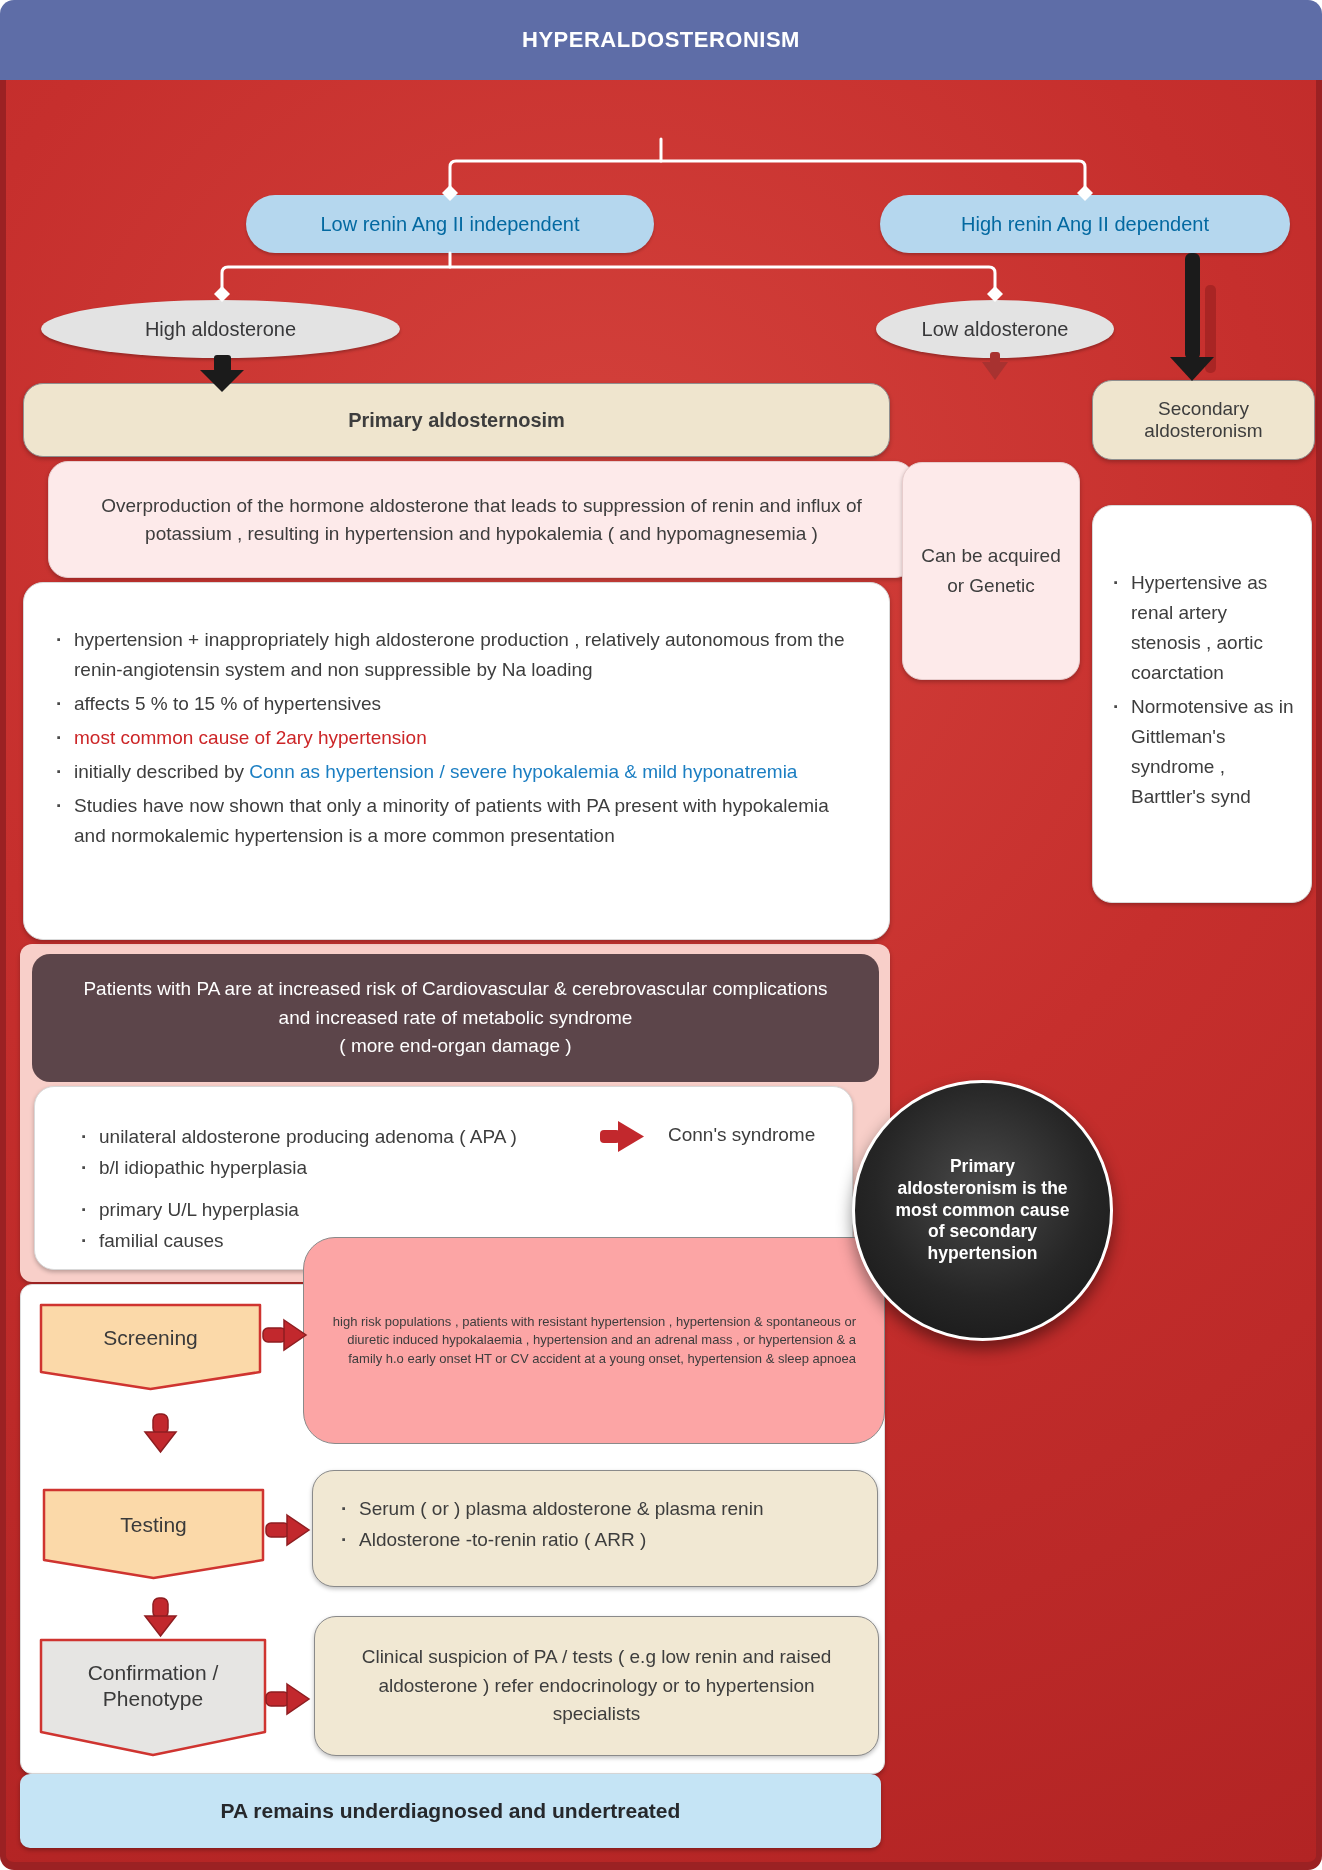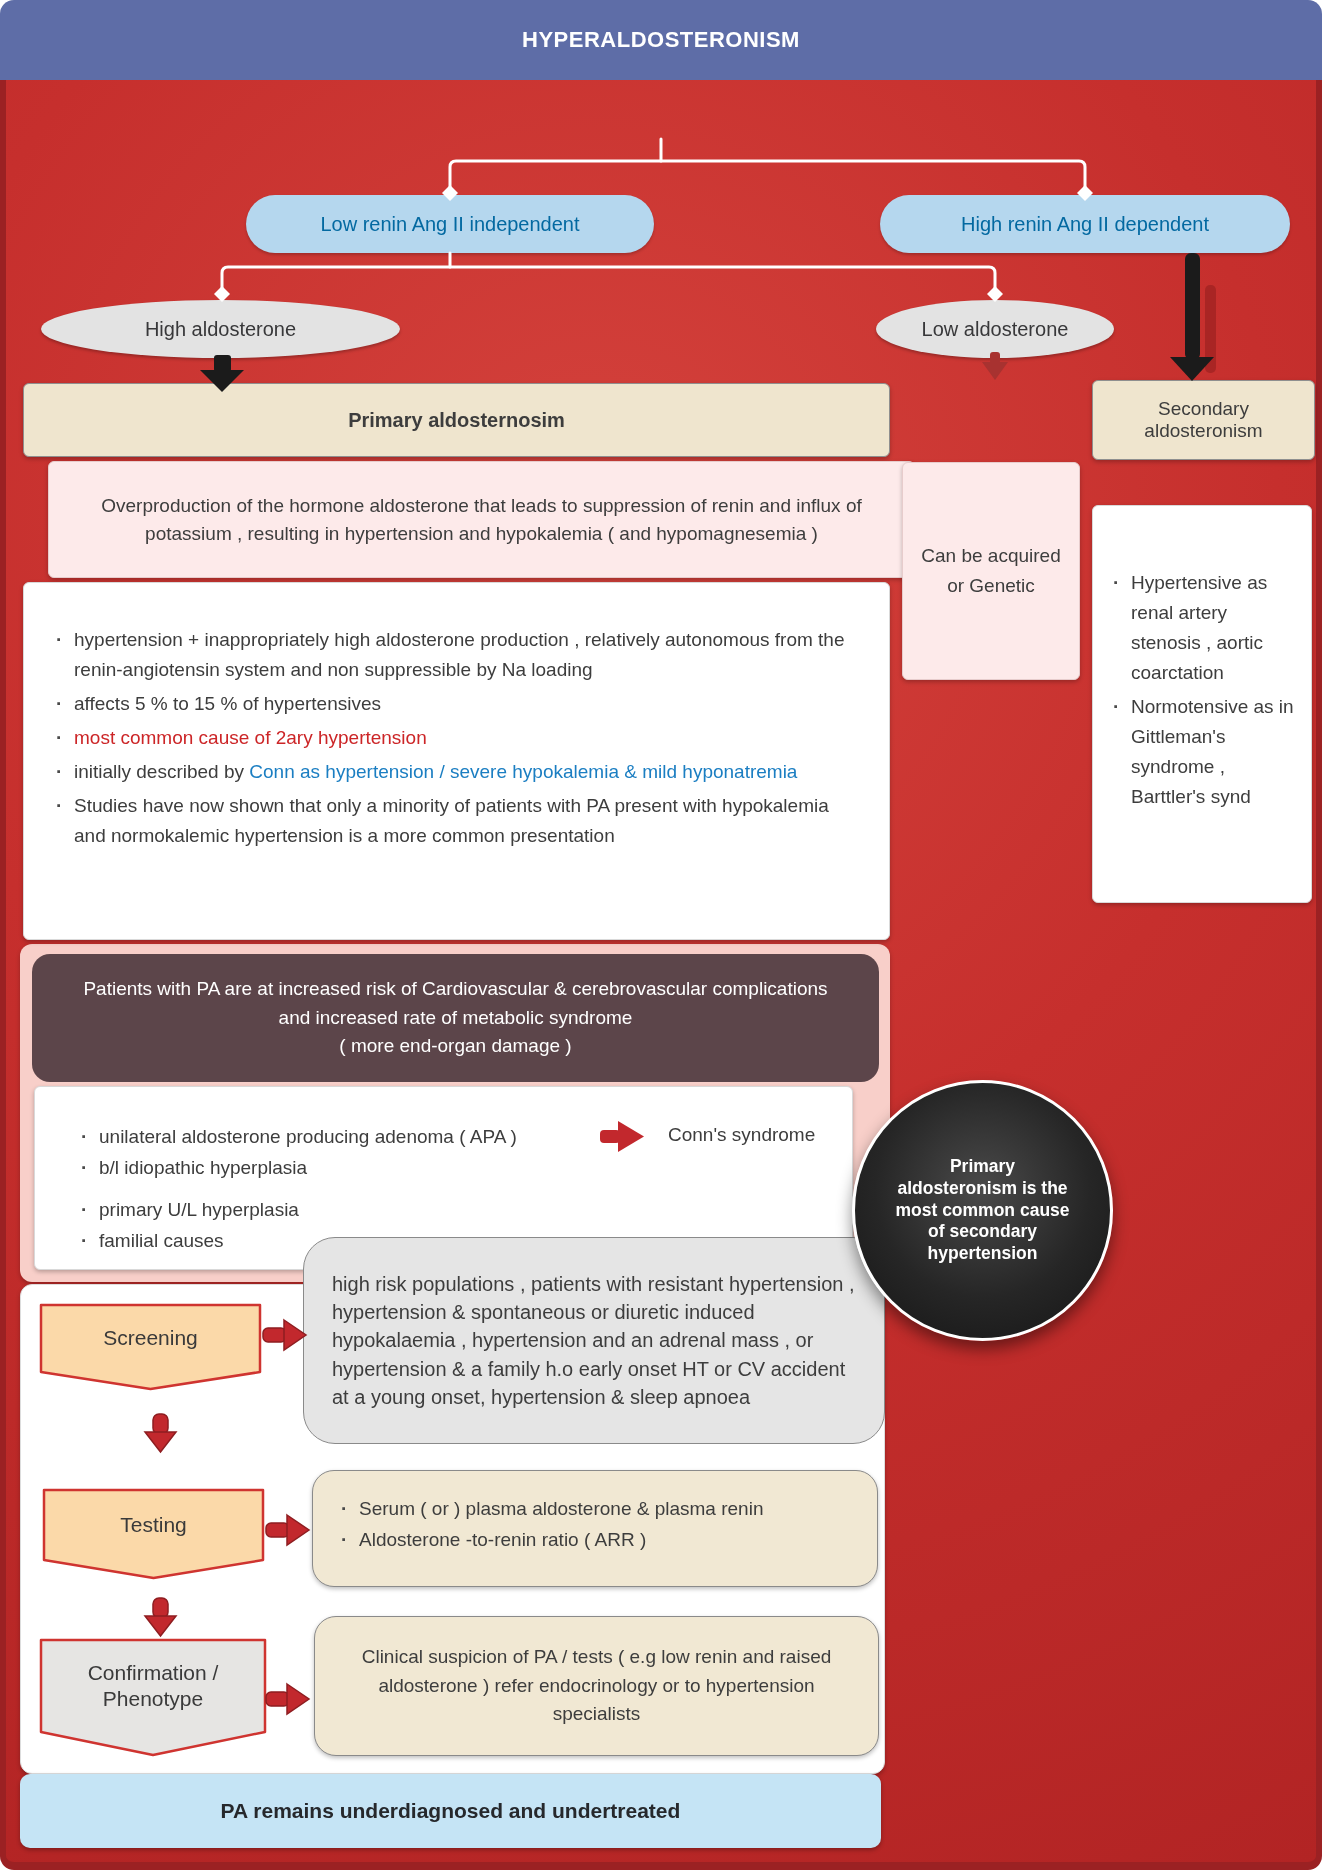--- a/index.html
+++ b/index.html
@@ -37,7 +37,7 @@
     font-size:20px;color:#38383a;z-index:4;box-shadow:0 2px 3px rgba(0,0,0,.25);
   }
   
-  .box{border-radius:6px;z-index:4;box-shadow:0 2px 4px rgba(0,0,0,.25);}
+  .box{border-radius:20px;z-index:4;box-shadow:0 2px 4px rgba(0,0,0,.25);}
   .beige-header{background:#efe5ce;border:1px solid #8f8f8f;display:flex;align-items:center;justify-content:center;text-align:center;font-size:19px;}
   .pinkbox{background:#fdeaea;border:1px solid #e7cccc;}
   .whitebox{background:#ffffff;border:1px solid #d9d9d9;}

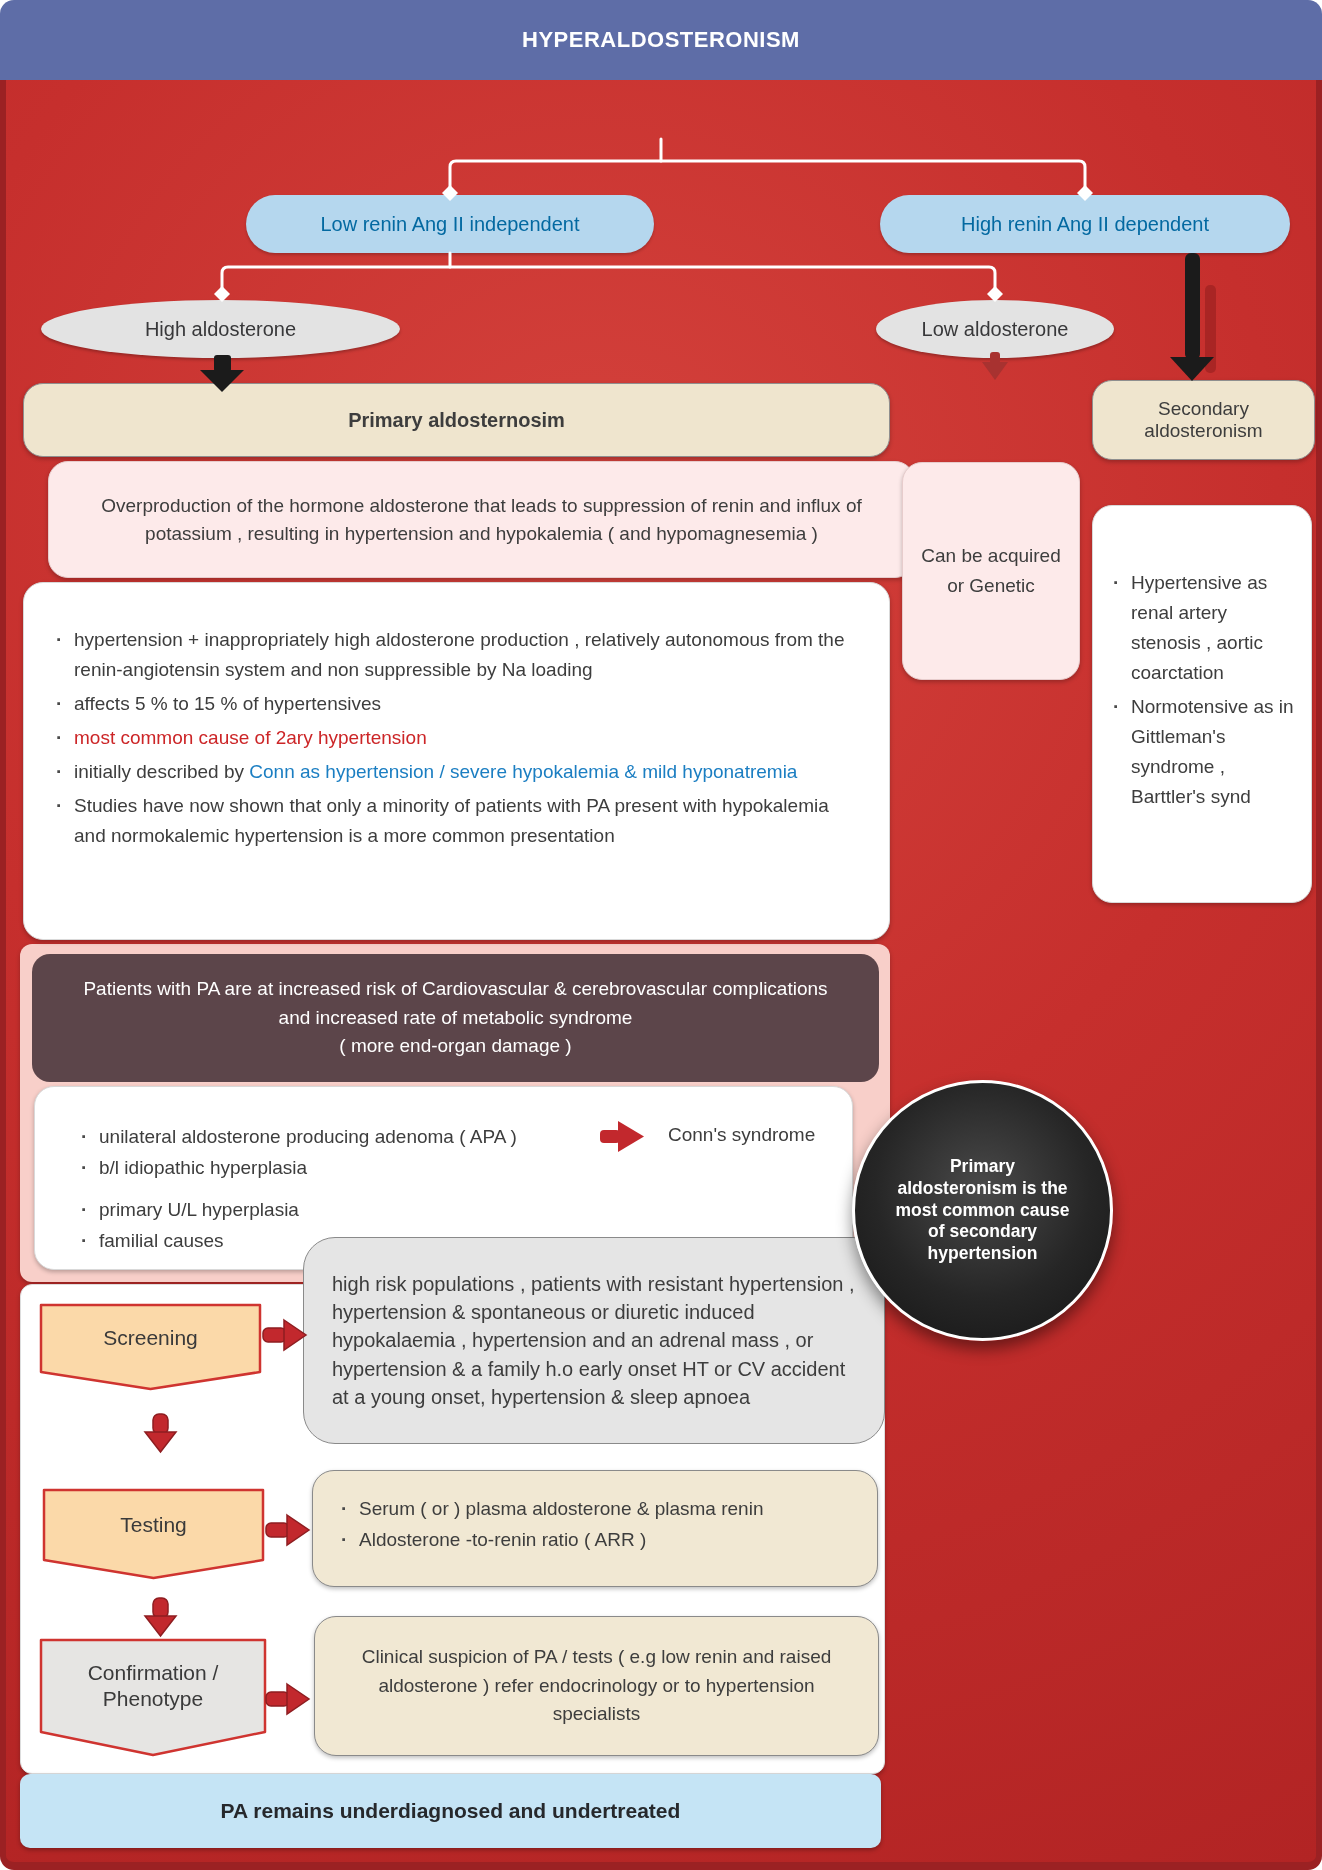--- a/index.html
+++ b/index.html
@@ -67,9 +67,9 @@
   
   .flow-container{background:#ffffff;border:1px solid #dddddd;border-radius:12px;z-index:2;box-shadow:0 2px 4px rgba(0,0,0,.25);}
   .flow-bubble{
-    background:#e5e5e5;border:1.5px solid #8a8a8a;border-radius:32px;
-    display:flex;align-items:center;justify-content:center;text-align:left;
-    font-size:20px;line-height:1.42;padding:14px 28px;z-index:6;
+    background:#fca5a5;border:1.5px solid #8a8a8a;border-radius:32px;
+    display:flex;align-items:center;justify-content:center;text-align:right;
+    font-size:13px;line-height:1.42;padding:14px 28px;z-index:6;
   }
   .flow-beige{background:#f1e8d3;border:1.5px solid #8a8a8a;border-radius:22px;z-index:4;}
   .penta-label{

